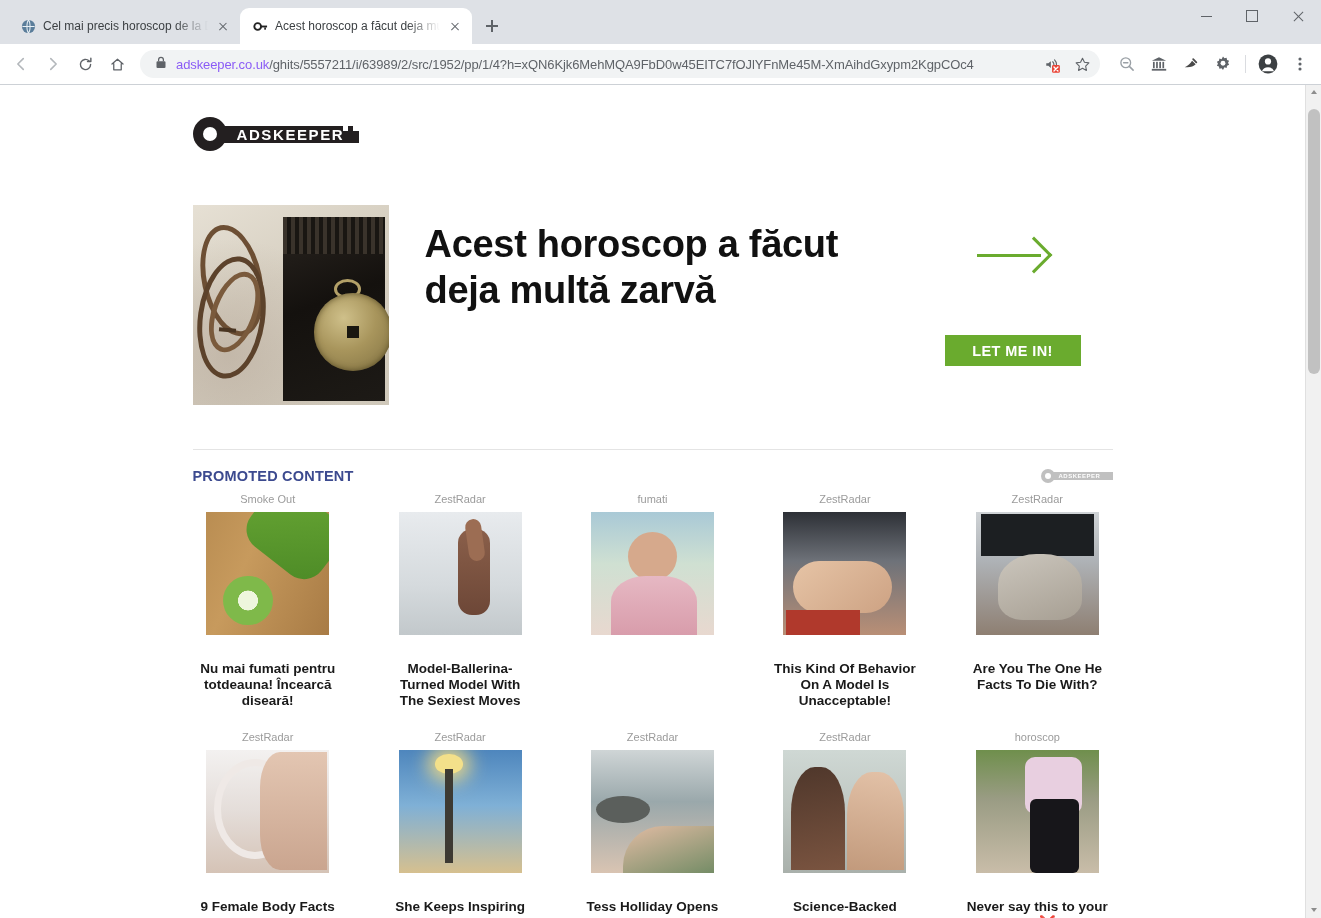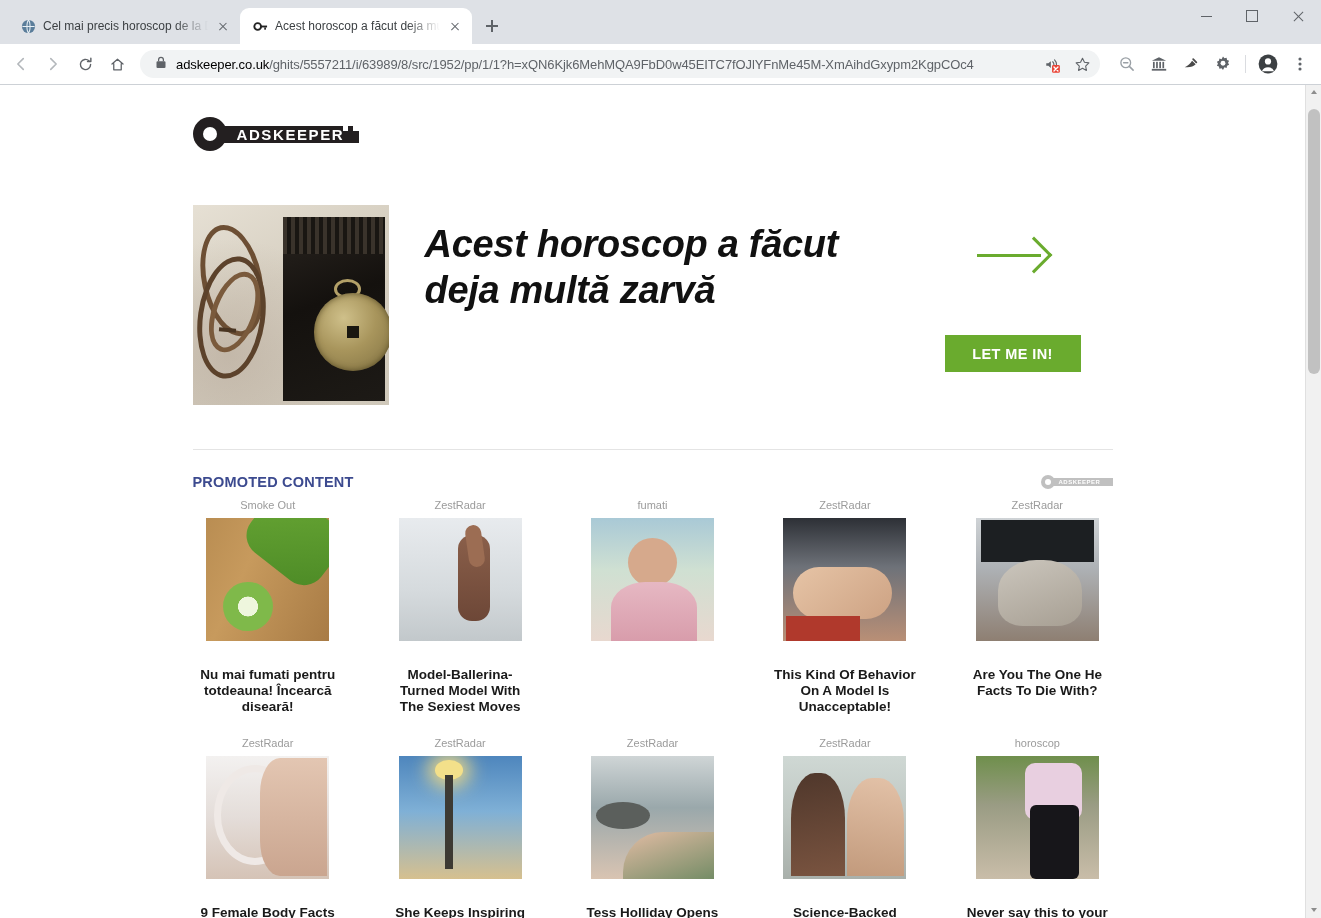--- a/index.html
+++ b/index.html
@@ -64,7 +64,7 @@
              margin: 0 6px; border: 1px solid transparent; overflow:hidden; }
   .omnibox .url { flex:1; font-size: 13px; color: #202124; white-space: nowrap;
                   overflow: hidden; letter-spacing: -0.1px; }
-  .omnibox .url .host { color: #000000; }
+  .omnibox .url .host { color: #8b5cf6; }
   .omnibox .url .path { color: #5f6368; }
   .tb-right { display:flex; align-items:center; gap:2px; padding-left:4px; }
   .tb-sep { width:1px; height:18px; background:#dadce0; margin:0 5px; }

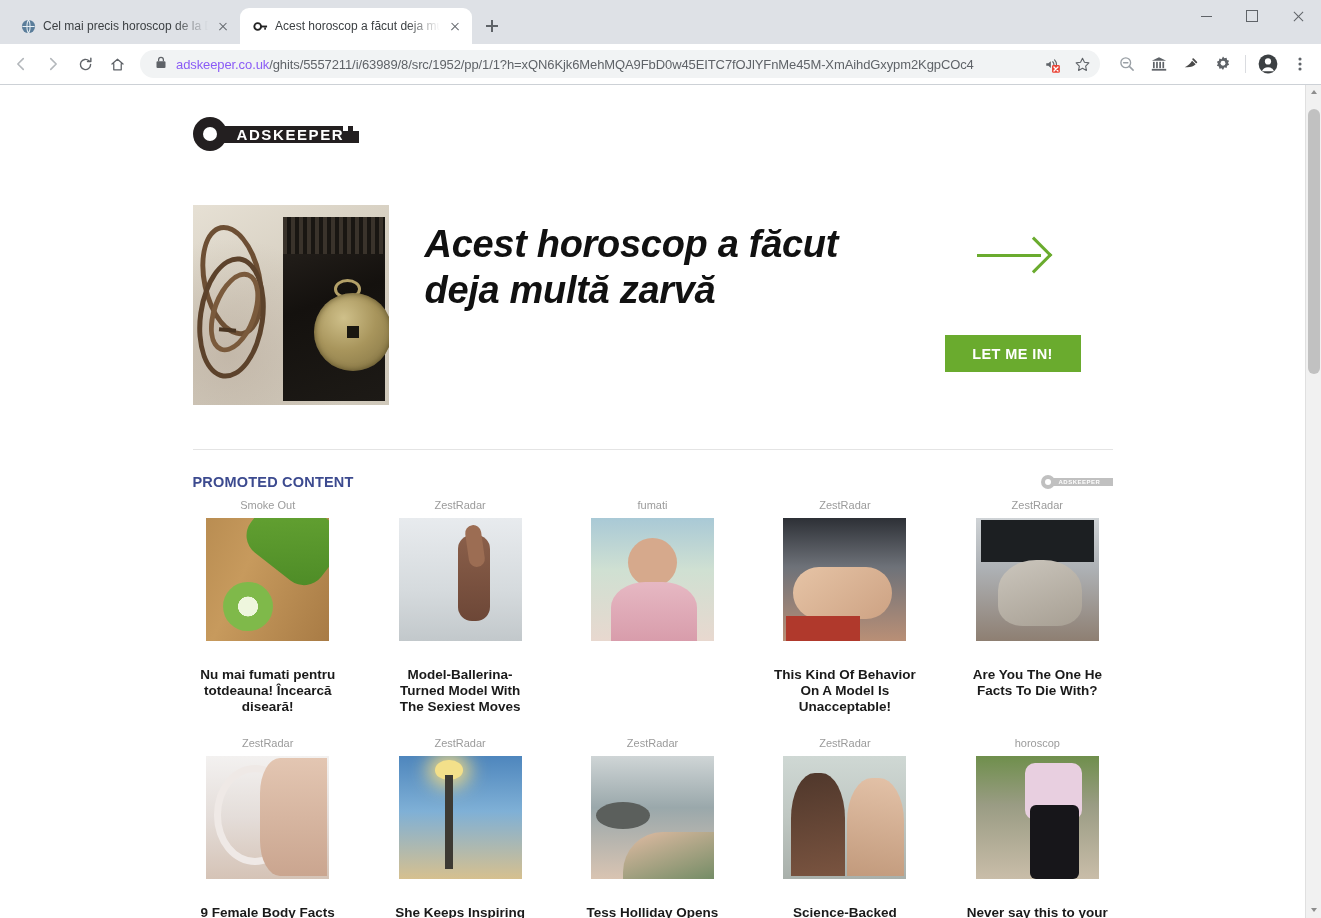--- a/index.html
+++ b/index.html
@@ -317,7 +317,7 @@
         </svg>
       </span>
       <span class="url">
-        <span class="host">adskeeper.co.uk</span><span class="path">/ghits/5557211/i/63989/8/src/1952/pp/1/1?h=xQN6Kjk6MehMQA9FbD0w45EITC7fOJlYFnMe45M-XmAihdGxypm2KgpCOc4</span>
+        <span class="host">adskeeper.co.uk</span><span class="path">/ghits/5557211/i/63989/2/src/1952/pp/1/4?h=xQN6Kjk6MehMQA9FbD0w45EITC7fOJlYFnMe45M-XmAihdGxypm2KgpCOc4</span>
       </span>
       <span class="tb-btn" style="width:22px;height:22px;flex:0 0 22px;">
         <svg width="19" height="19" viewBox="0 0 20 20">

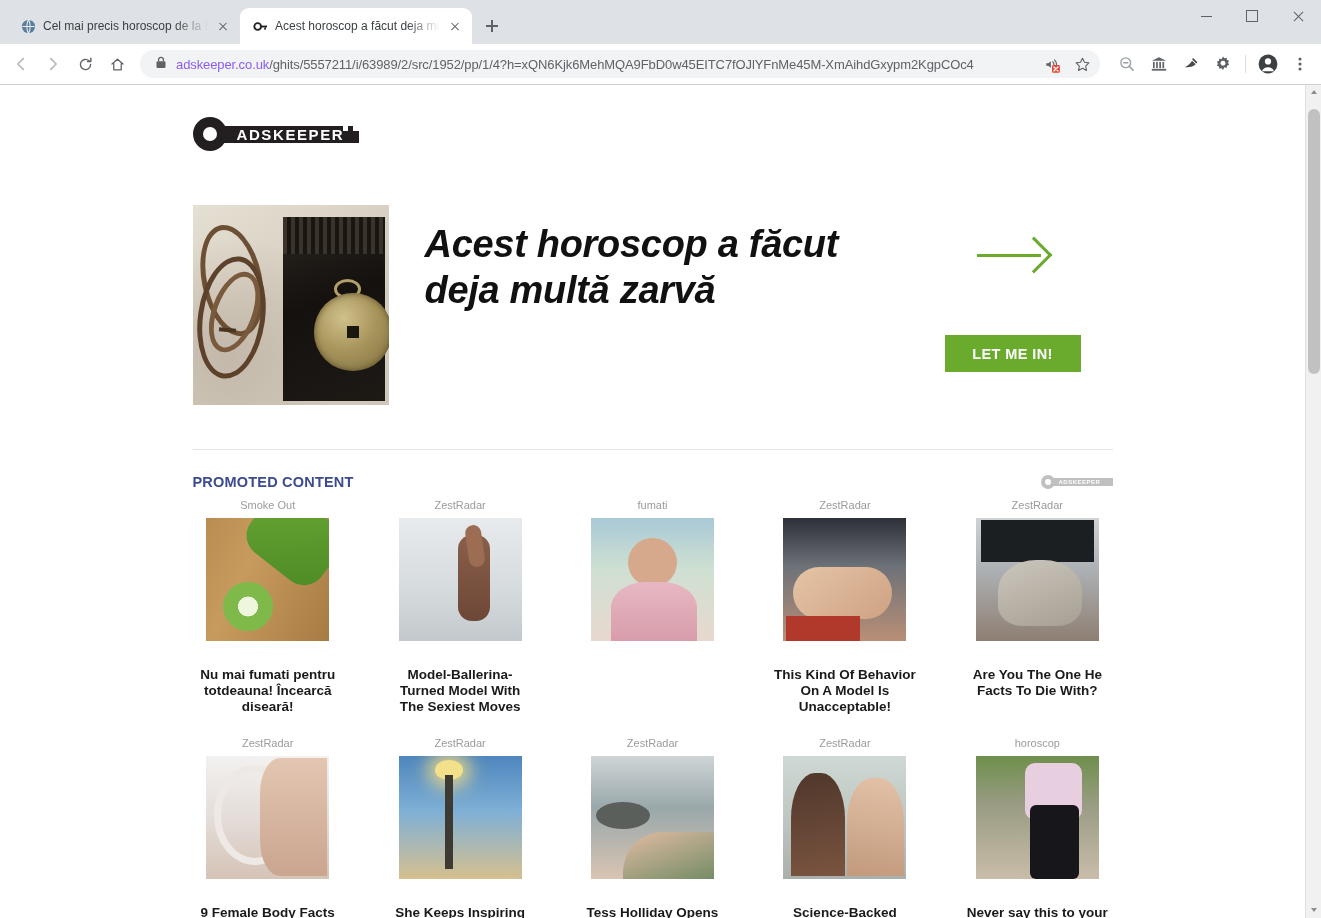--- a/index.html
+++ b/index.html
@@ -126,7 +126,7 @@
 
   .hero-text { flex:1; padding-left: 36px; padding-top: 16px; }
   .hero-title { font-size: 38px; line-height: 1.22; font-weight: 700;
-                color: #111111; letter-spacing:-0.3px; max-width: 500px; font-style: italic; }
+                color: #111111; letter-spacing:-0.3px; max-width: 500px; }
   .hero-cta { width: 200px; flex:0 0 200px; display:flex; flex-direction:column;
               align-items:center; padding-top: 28px; }
   .arrow { width: 72px; height: 44px; position:relative; margin-bottom: 58px; }

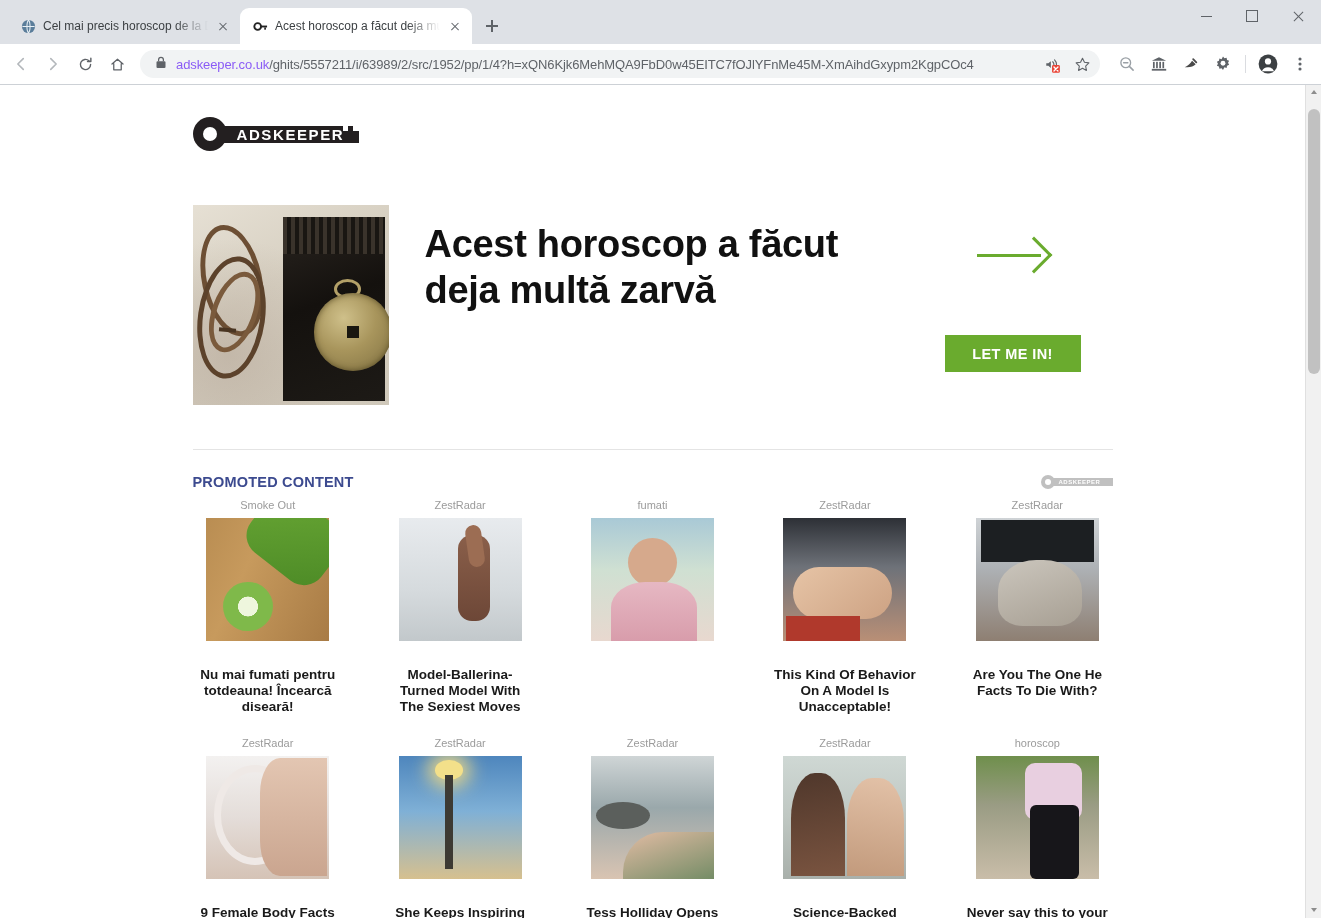--- a/index.html
+++ b/index.html
@@ -135,7 +135,7 @@
   .arrow-head { position:absolute; right:2px; top:9px; width:26px; height:26px;
                 border-top:3px solid #6aab2e; border-right:3px solid #6aab2e;
                 transform: rotate(45deg); }
-  .btn-letmein { width:136px; height:37px; background:#6aab2e; color:#fff;
+  .btn-letmein { width:136px; height:31px; background:#6aab2e; color:#fff;
                  font-size:14.5px; font-weight:700; letter-spacing:.4px;
                  display:flex; align-items:center; justify-content:center;
                  border:none; cursor:pointer; font-family:"Liberation Sans",sans-serif; }

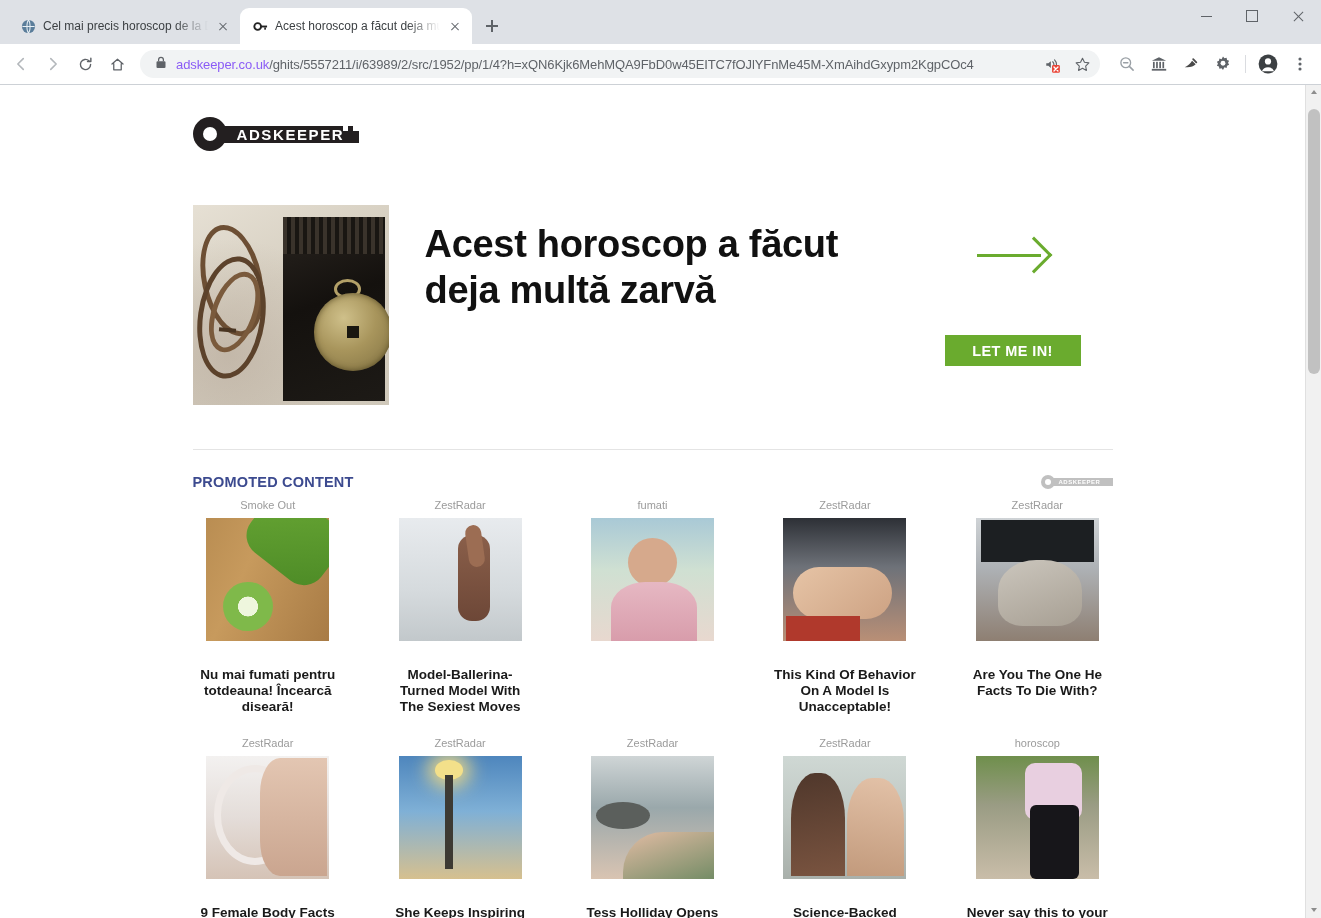--- a/index.html
+++ b/index.html
@@ -143,7 +143,7 @@
   
   .promo-sep { height:1px; background:#e4e4e4; margin-top:44px; }
   .promo-head { display:flex; align-items:center; justify-content:space-between;
-                margin-top:24px; }
+                margin-top:18px; }
   .promo-title { font-size:14.5px; font-weight:700; color:#3c4a8f;
                  letter-spacing:.2px; }
   .promo-badge { width:72px; height:14px; position:relative; opacity:.62; }

